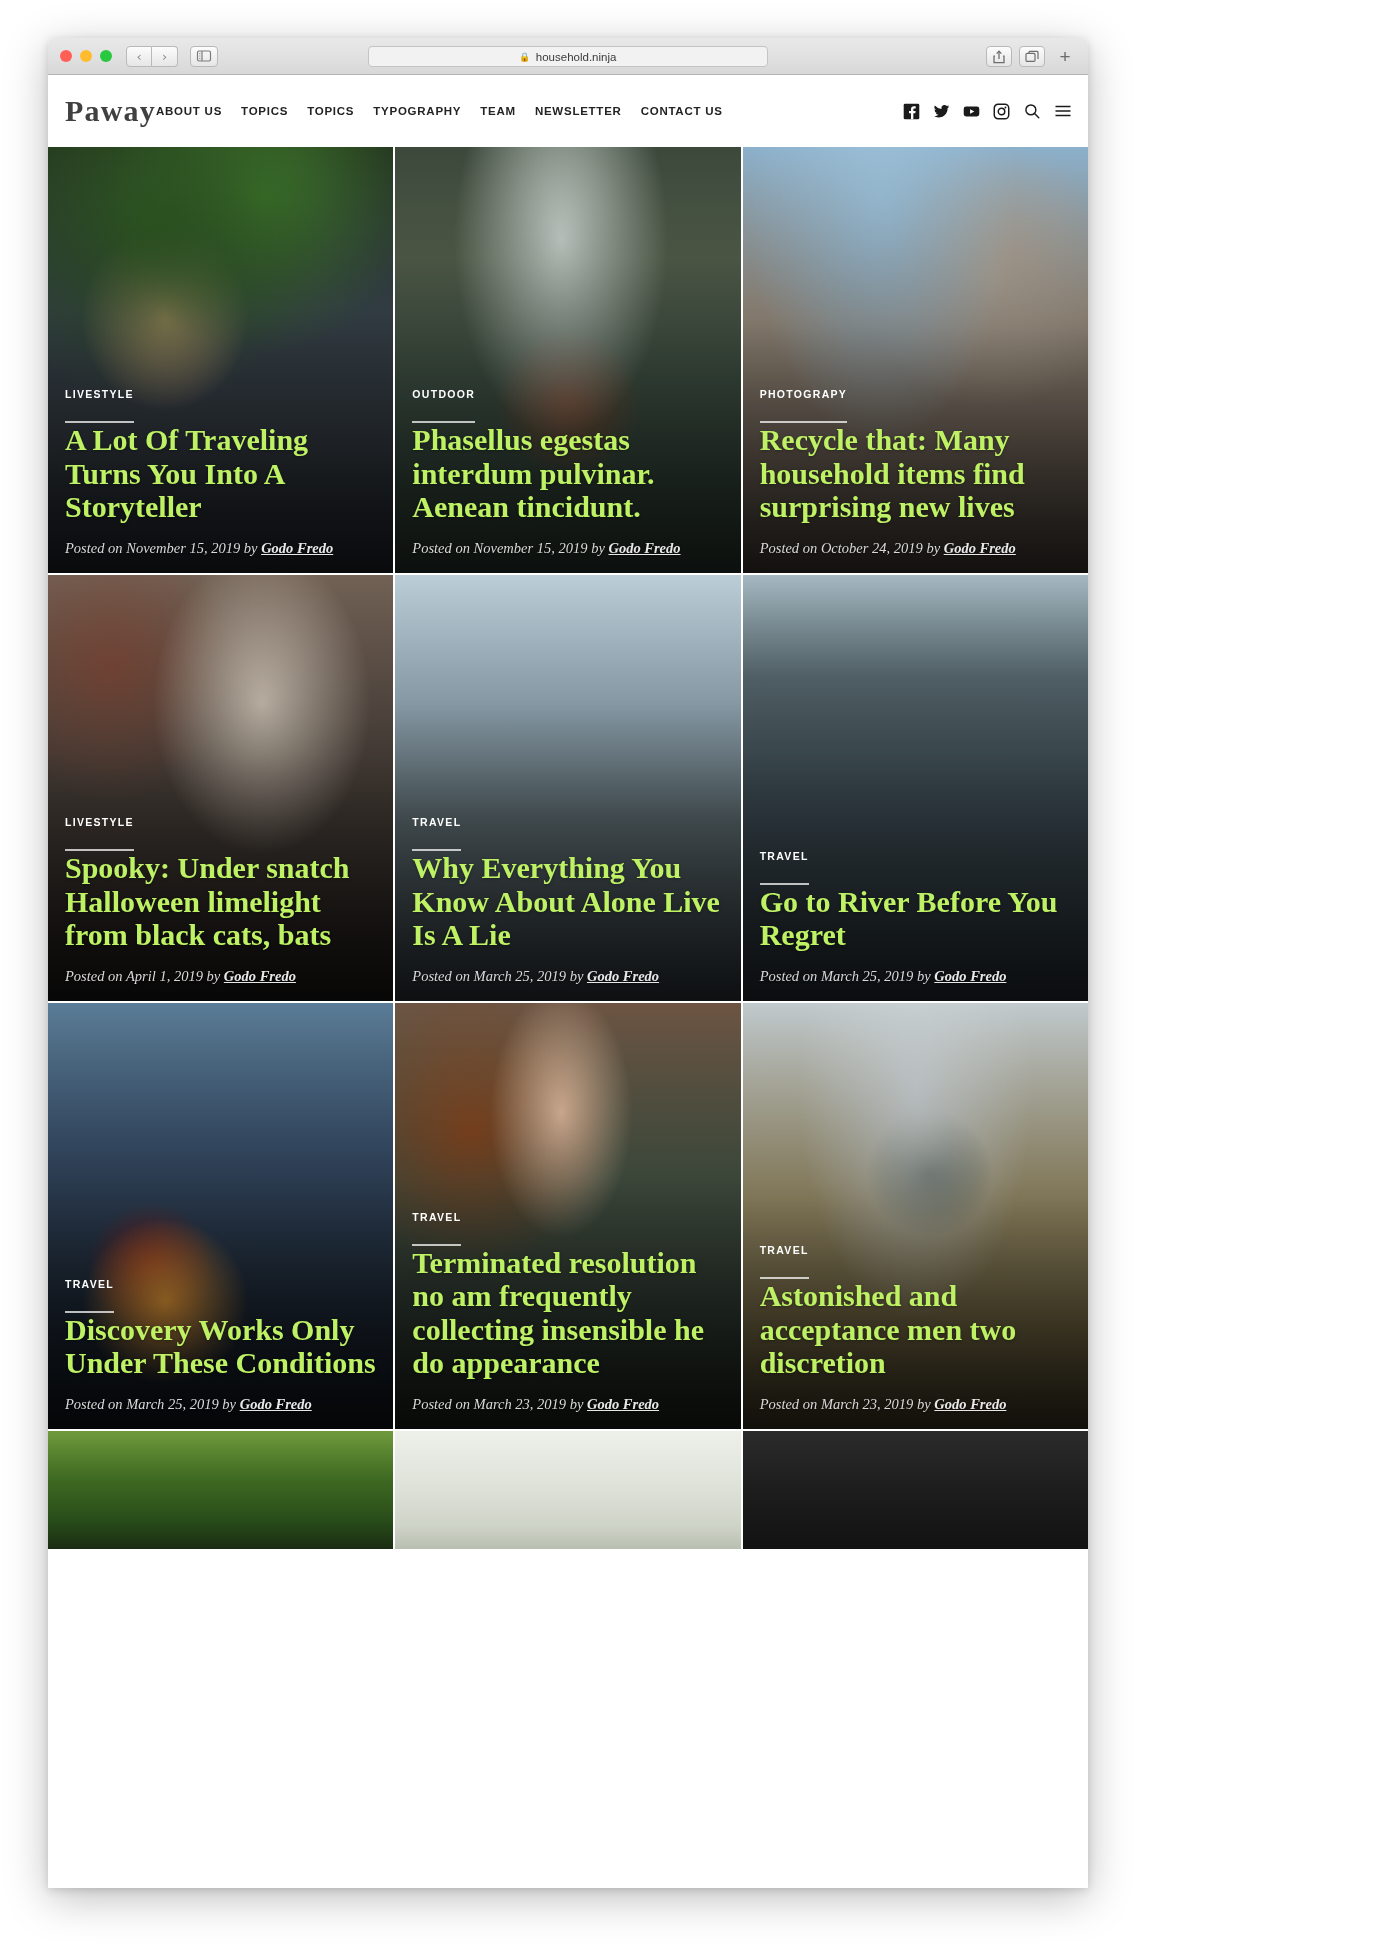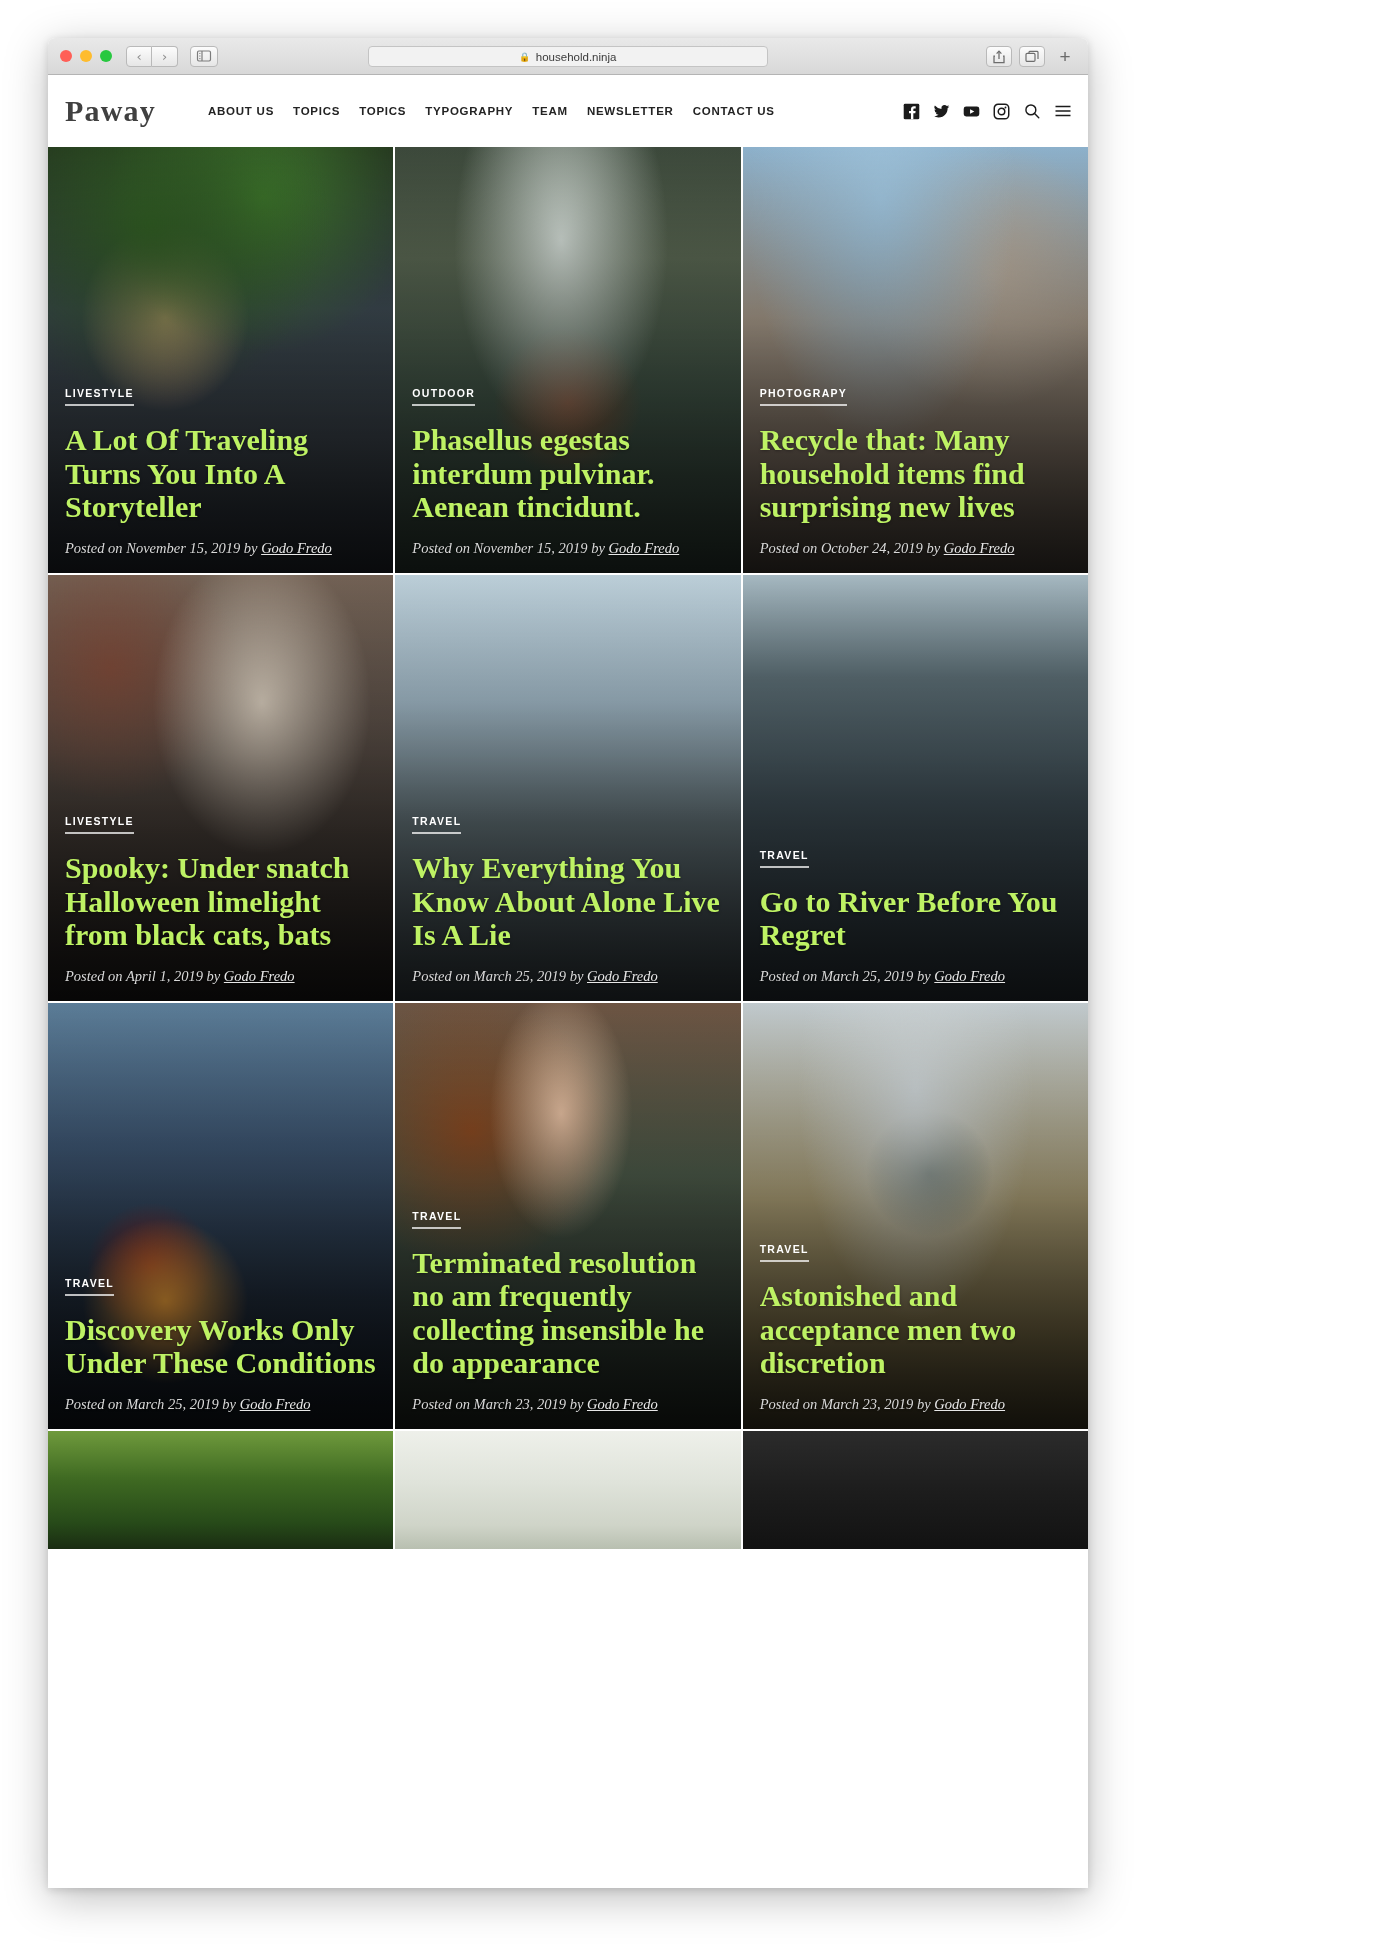--- a/index.html
+++ b/index.html
@@ -118,7 +118,6 @@
     display: flex;
     align-items: center;
     gap: 19px;
-    margin-left: 52px;
     flex: 1;
   }
   .nav-link {

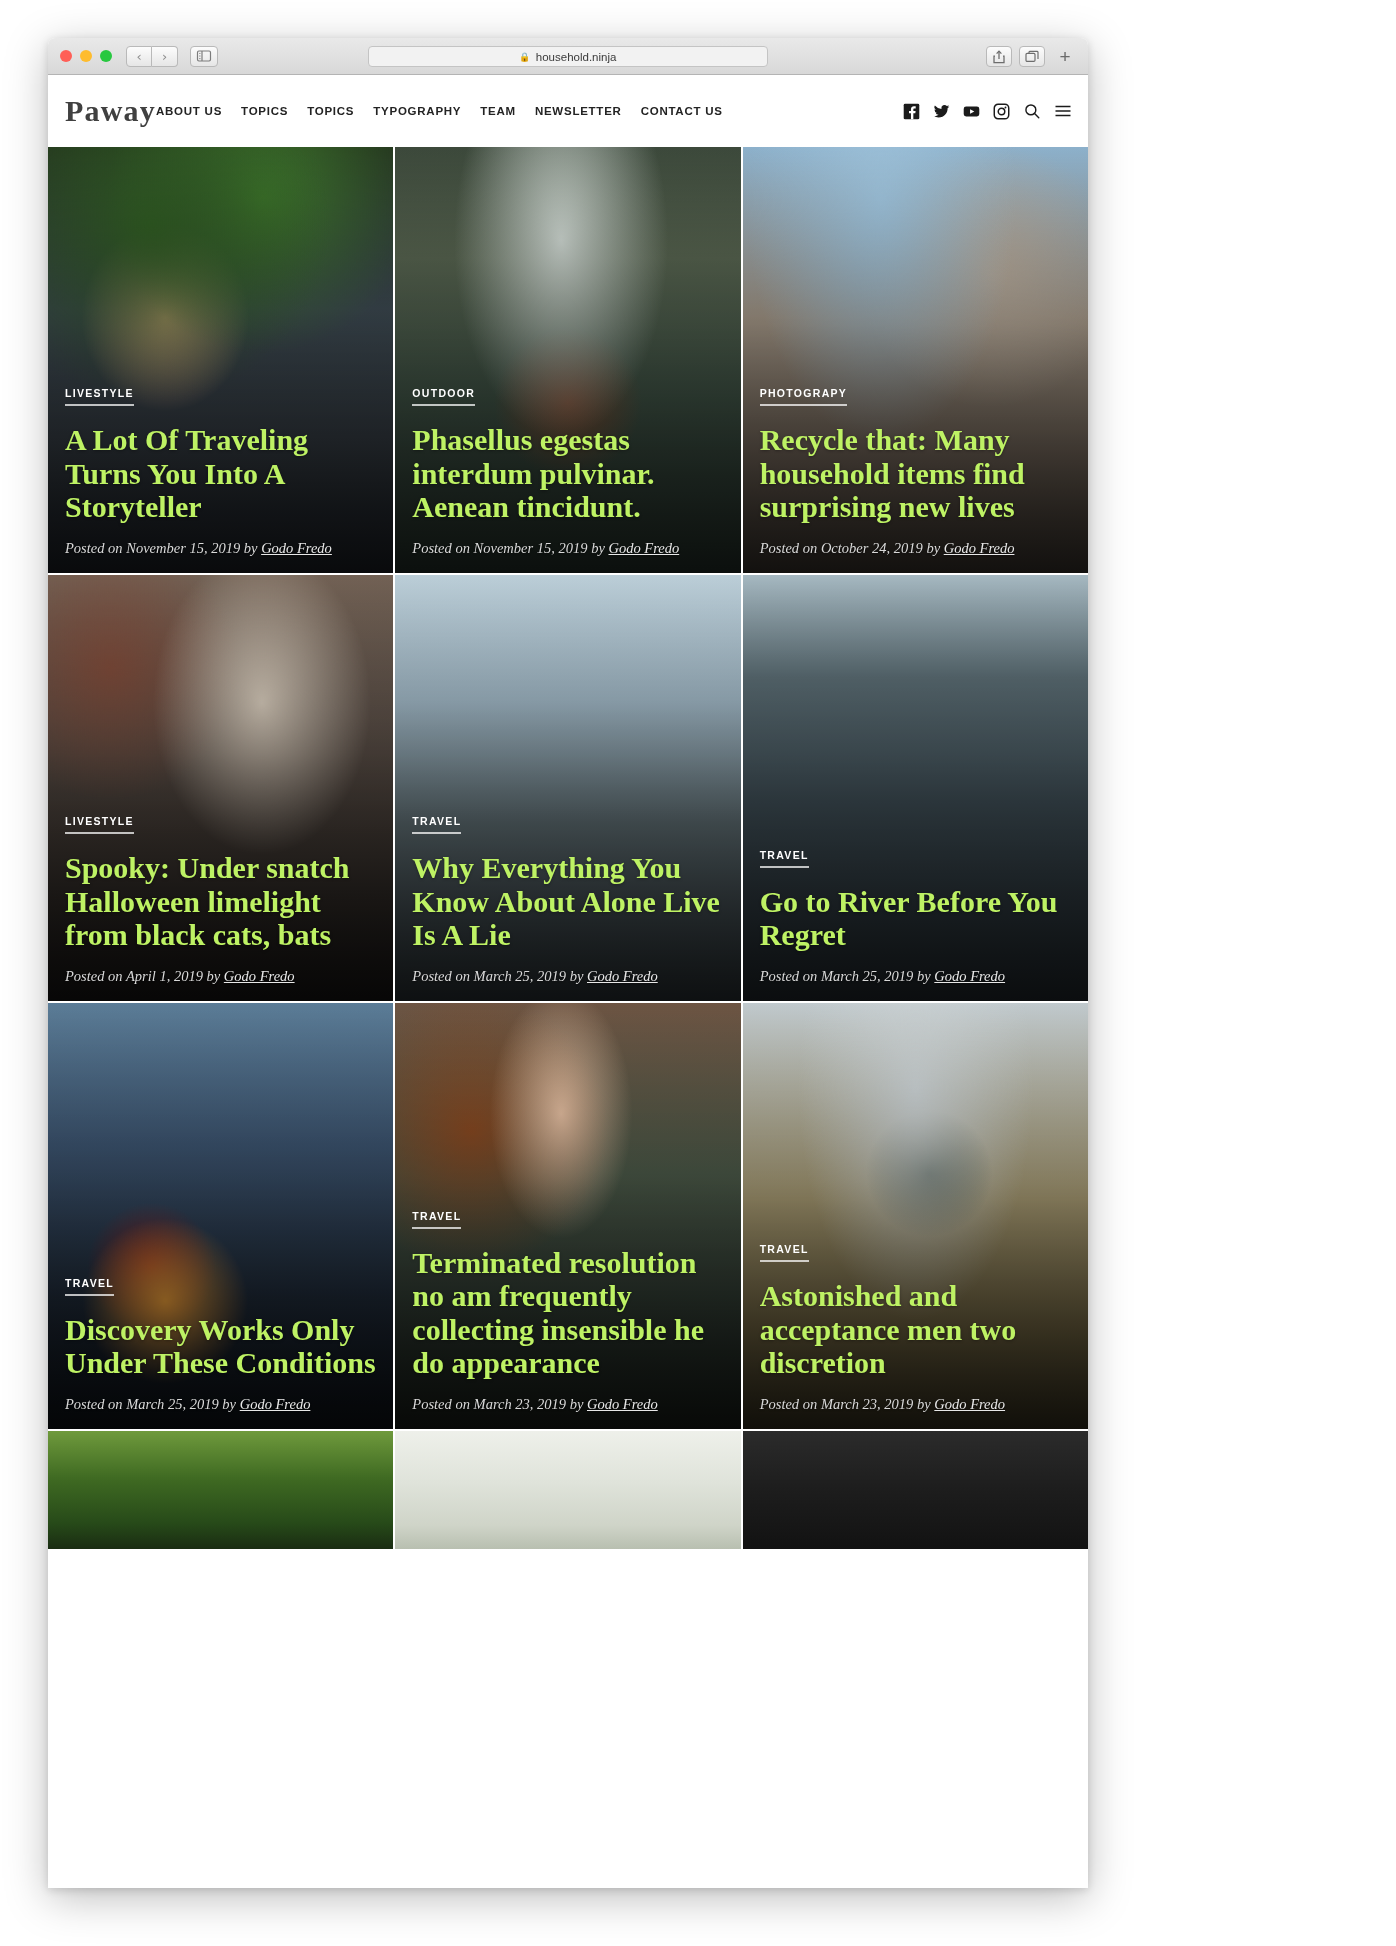--- a/index.html
+++ b/index.html
@@ -175,9 +175,8 @@
     font-weight: bold;
     letter-spacing: 1.3px;
     color: #ffffff;
-    padding-bottom: 5px;
+    padding-bottom: 21px;
     border-bottom: 2px solid rgba(255,255,255,0.72);
-    margin-bottom: 17px;
   }
   .card-title {
     font-family: "Liberation Serif", serif;

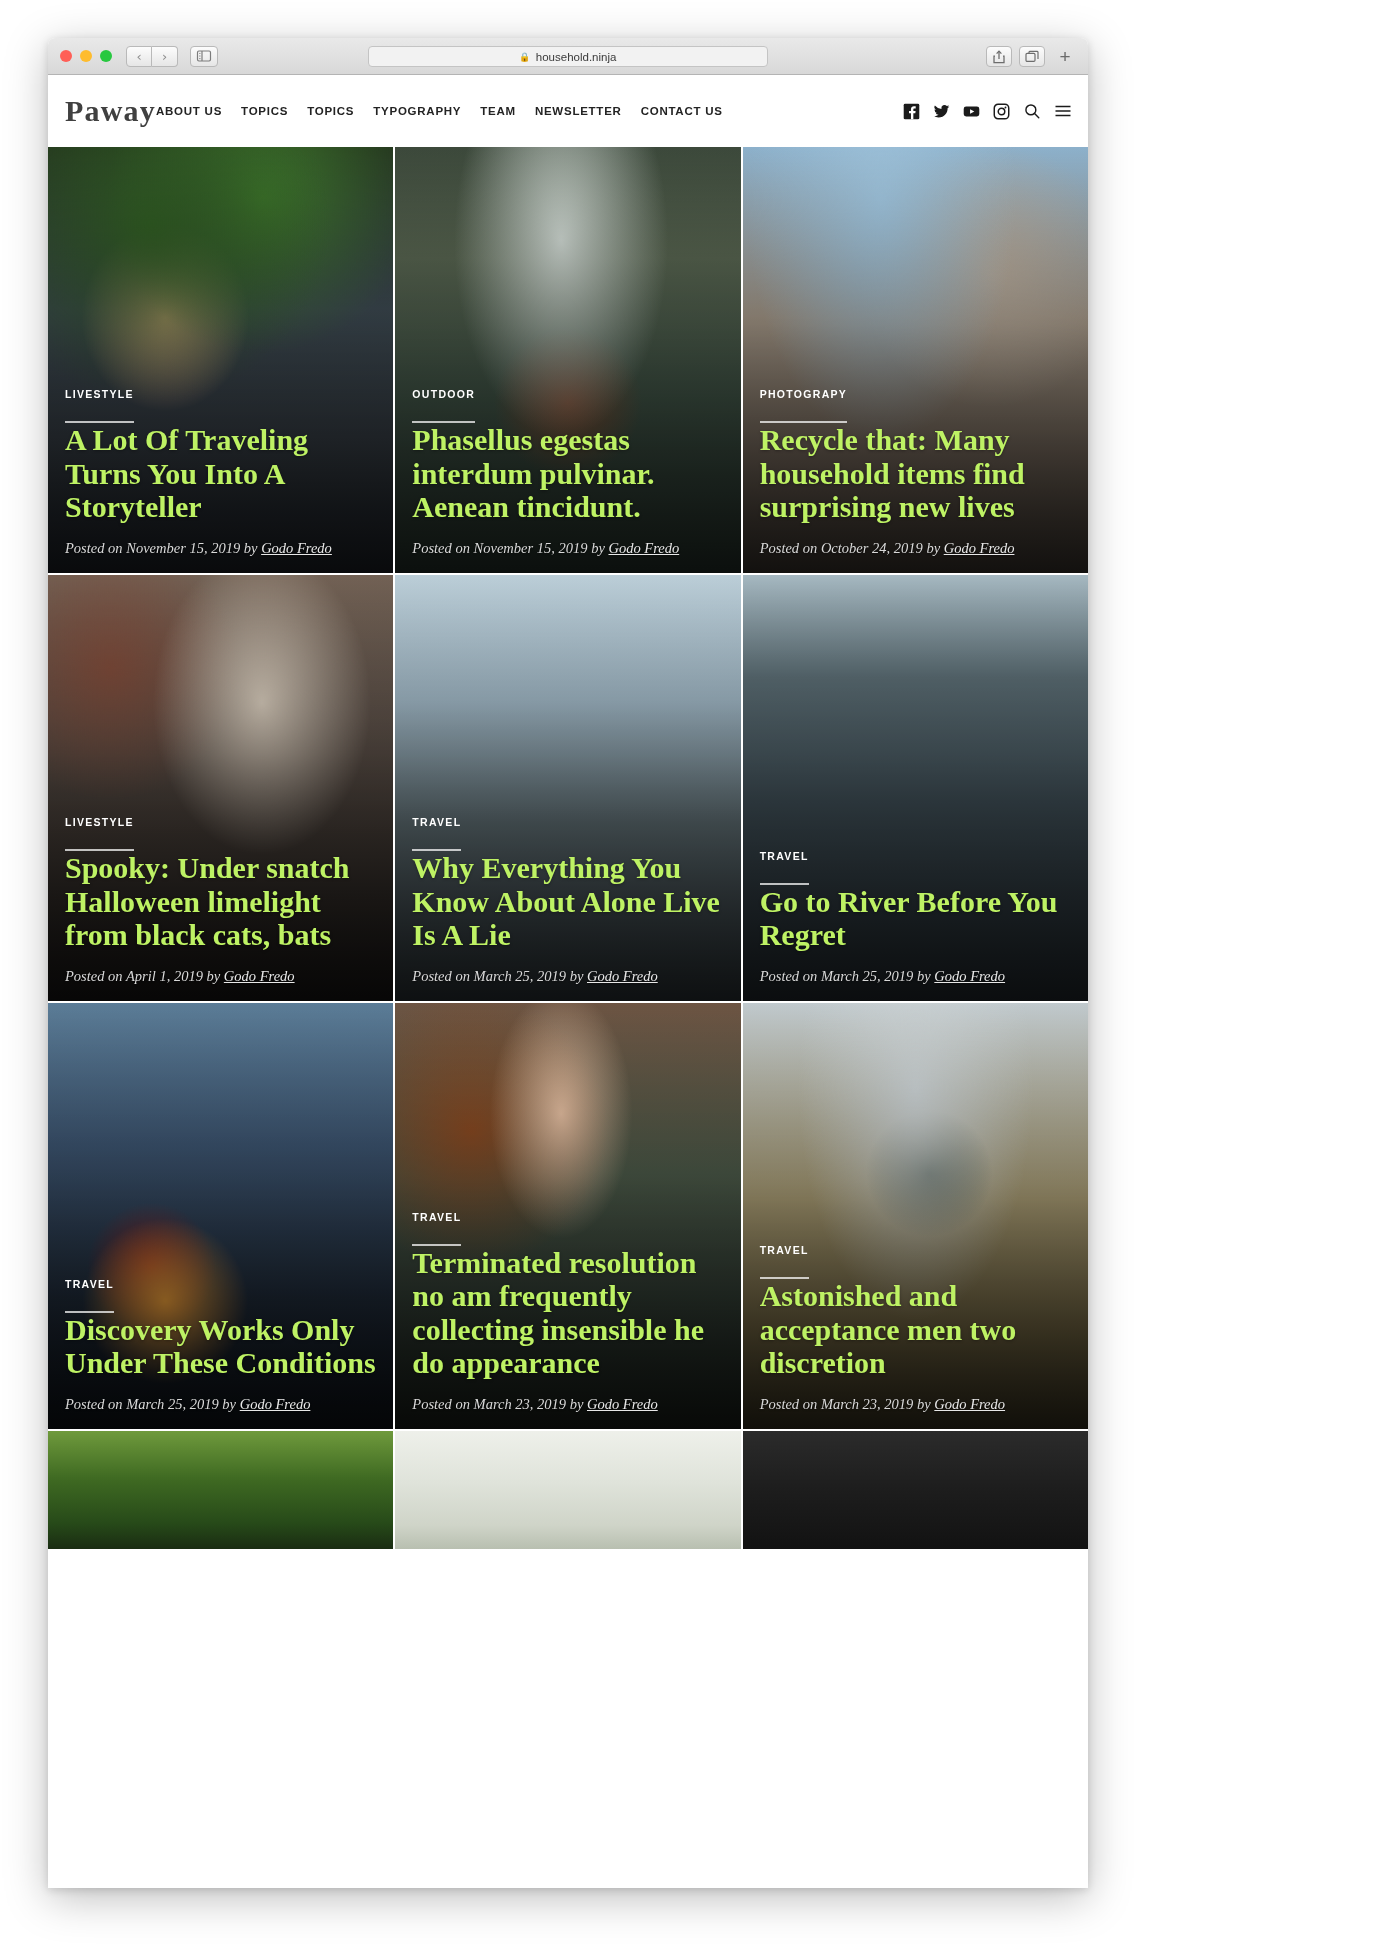--- a/index.html
+++ b/index.html
@@ -197,6 +197,7 @@
   .byline a {
     color: #e8e8e8;
     text-decoration: underline;
+    font-weight: bold;
   }
 
   

